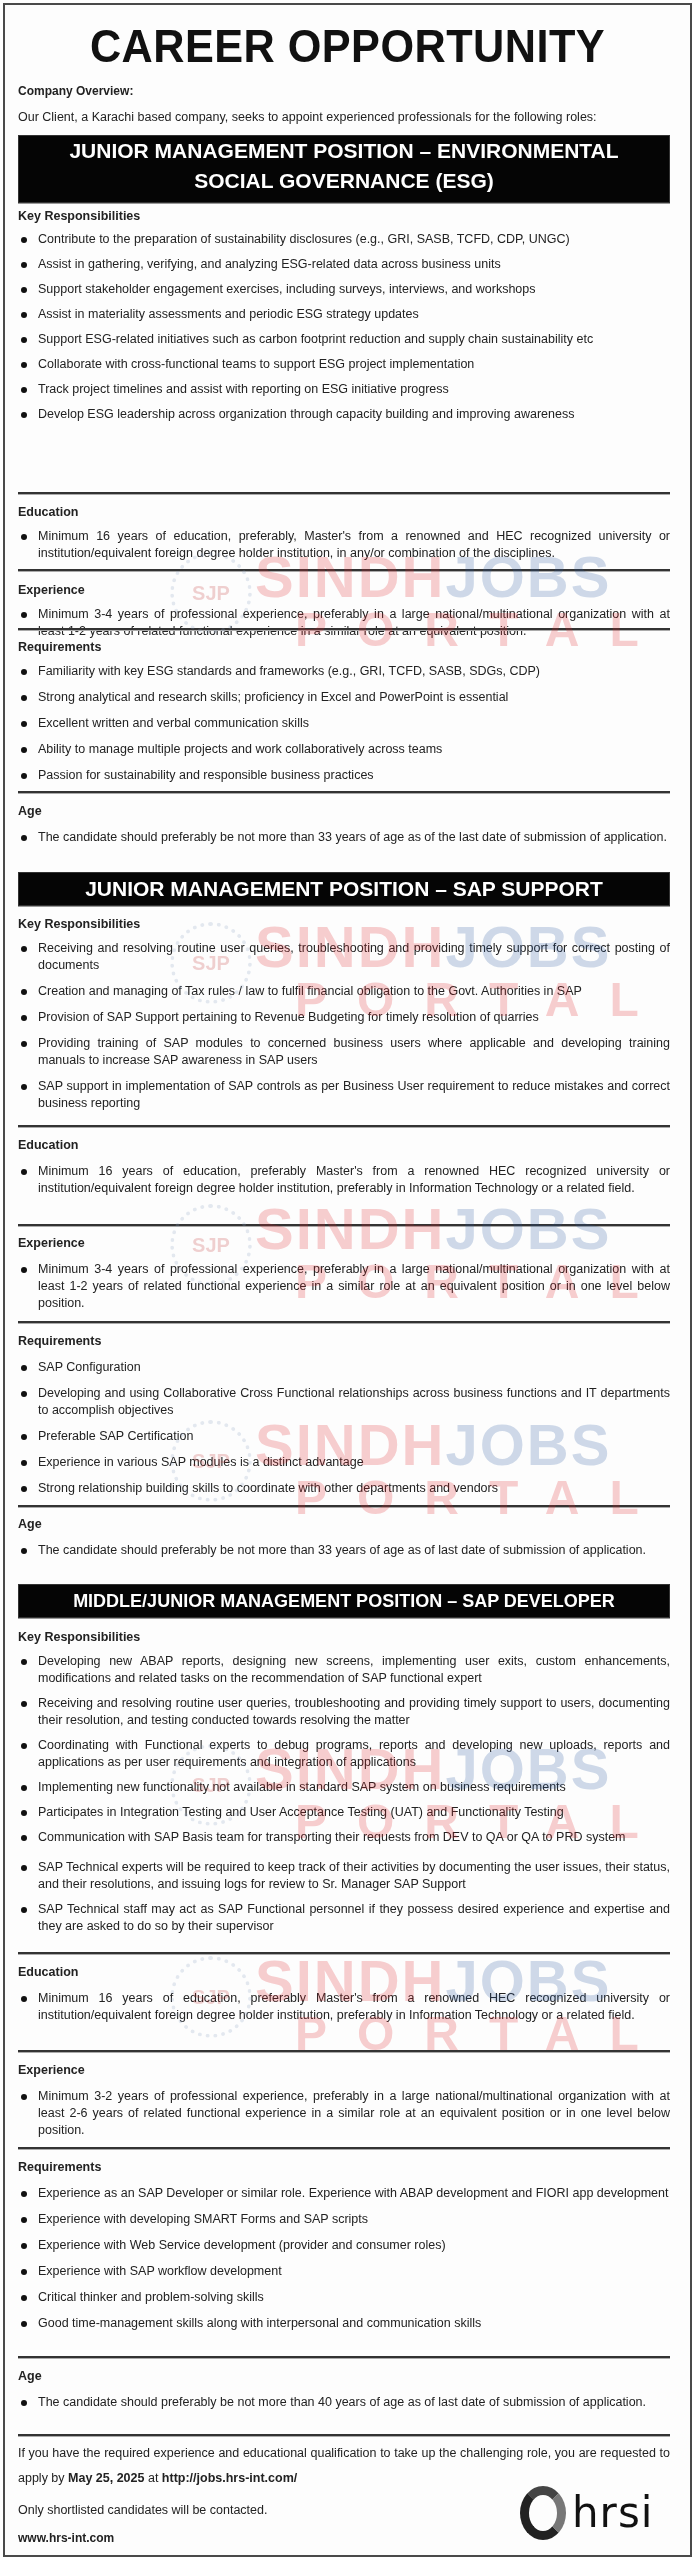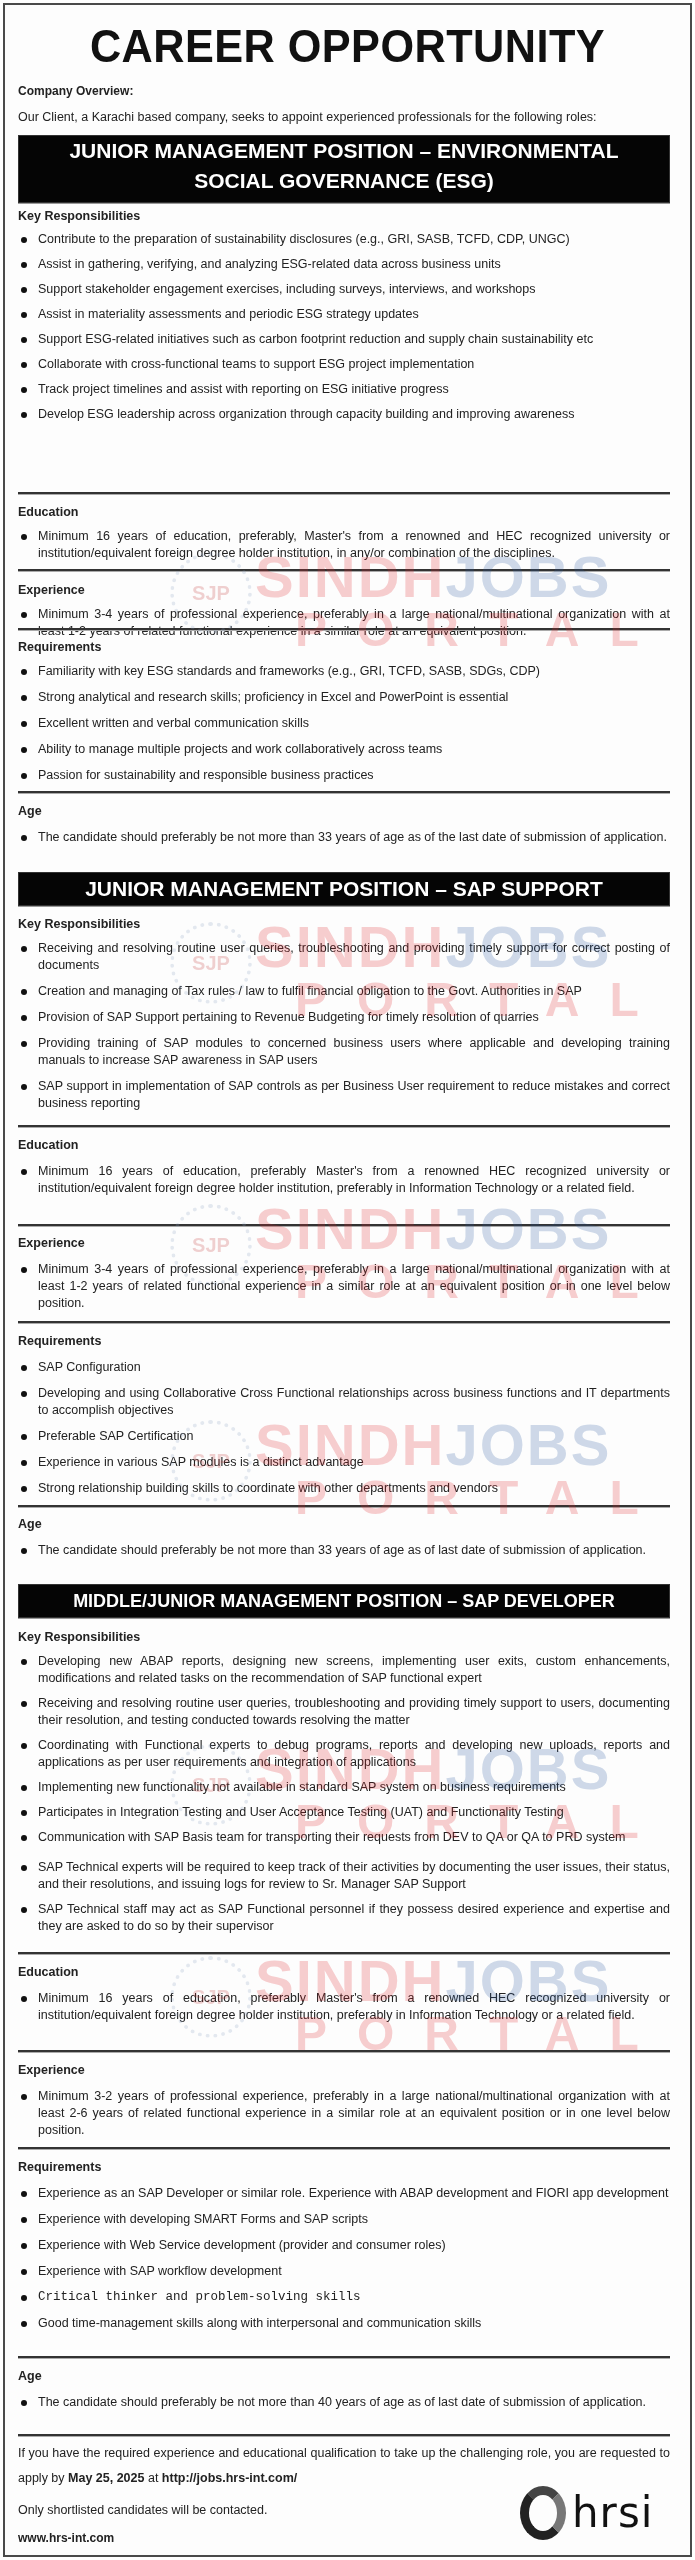--- a/index.html
+++ b/index.html
@@ -193,7 +193,7 @@
         <li style="margin-bottom: 9px;">Experience with developing SMART Forms and SAP scripts</li>
         <li style="margin-bottom: 9px;">Experience with Web Service development (provider and consumer roles)</li>
         <li style="margin-bottom: 9px;">Experience with SAP workflow development</li>
-        <li style="margin-bottom: 9px; font-family: Liberation Mono, monospace;">Critical thinker and problem-solving skills</li>
+        <li style="margin-bottom: 9px;">Critical thinker and problem-solving skills</li>
         <li style="margin-bottom: 9px;">Good time-management skills along with interpersonal and communication skills</li>
       </ul>
   </div>

